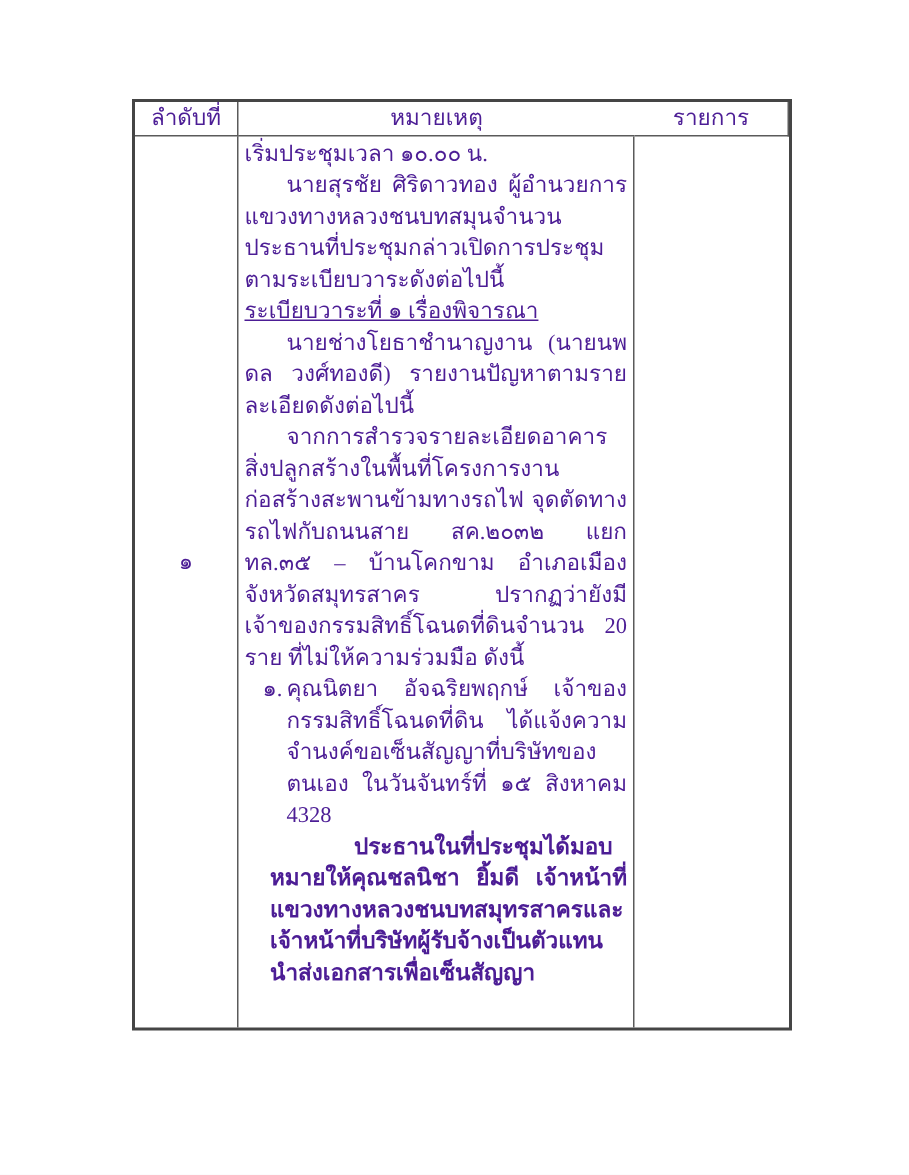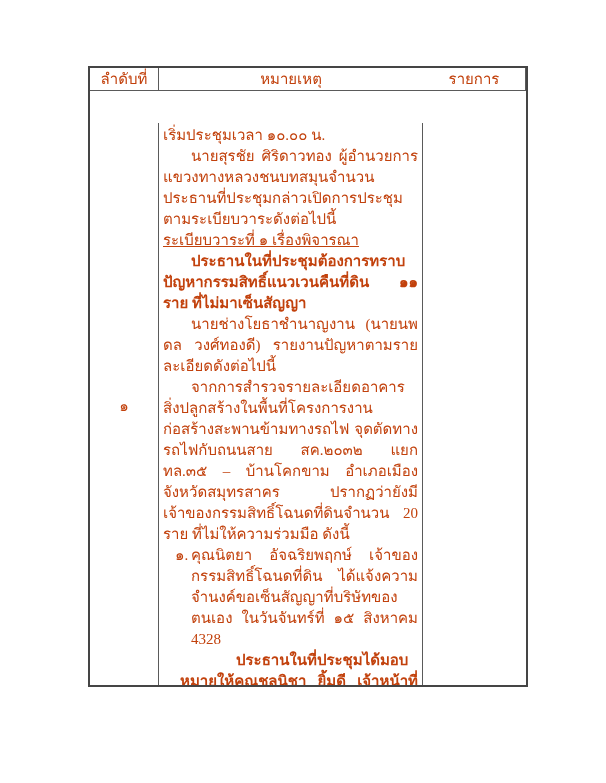--- a/index.html
+++ b/index.html
@@ -12,7 +12,7 @@
     position:relative;
     width:606px; height:783px;
     background:#ffffff;
-    color:#c2410c;
+    color:#4c1d95;
     overflow:hidden;
   }
   .doc-table {

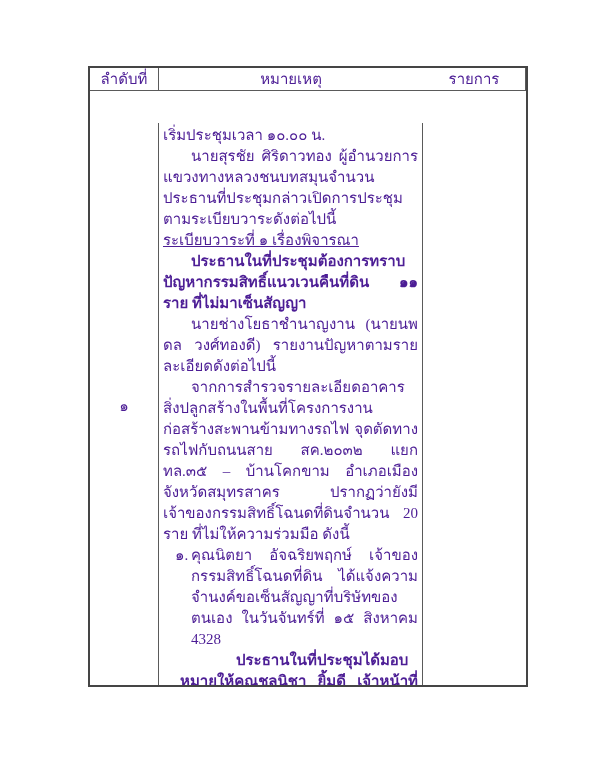--- a/index.html
+++ b/index.html
@@ -39,7 +39,7 @@
     line-height:21px;
     padding-top:1px;
   }
-  .cell.body { position:relative;margin-top:32px; }
+  .cell.body { position:relative; }
   .item-cell {
     padding:2px 4px 0 4px;
     font-size:15px;

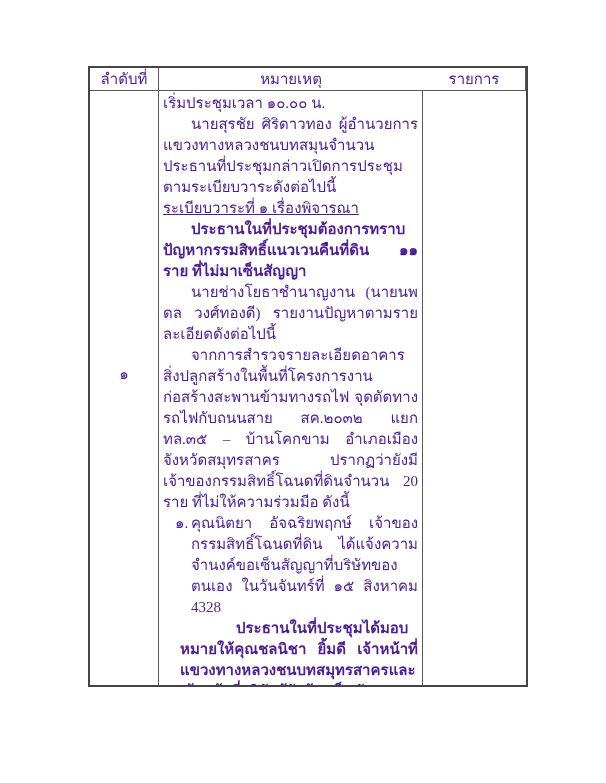--- a/index.html
+++ b/index.html
@@ -85,7 +85,6 @@
       <p class="p">เริ่มประชุมเวลา ๑๐.๐๐ น.</p>
       <p class="p indent">นายสุรชัย  ศิริดาวทอง ผู้อำนวยการแขวงทางหลวงชนบทสมุนจำนวน ประธานที่ประชุมกล่าวเปิดการประชุมตามระเบียบวาระดังต่อไปนี้</p>
       <p class="p heading">ระเบียบวาระที่ ๑ เรื่องพิจารณา</p>
-      <p class="p indent bold">ประธานในที่ประชุมต้องการทราบปัญหากรรมสิทธิ์แนวเวนคืนที่ดิน ๑๑ ราย ที่ไม่มาเซ็นสัญญา</p>
       <p class="p indent">นายช่างโยธาชำนาญงาน (นายนพดล วงศ์ทองดี) รายงานปัญหาตามรายละเอียดดังต่อไปนี้</p>
       <p class="p indent">จากการสำรวจรายละเอียดอาคาร สิ่งปลูกสร้างในพื้นที่โครงการงานก่อสร้างสะพานข้ามทางรถไฟ จุดตัดทางรถไฟกับถนนสาย สค.๒๐๓๒ แยก ทล.๓๕ – บ้านโคกขาม อำเภอเมือง จังหวัดสมุทรสาคร ปรากฏว่ายังมีเจ้าของกรรมสิทธิ์โฉนดที่ดินจำนวน 20 ราย ที่ไม่ให้ความร่วมมือ ดังนี้</p>
       <div class="p li">

